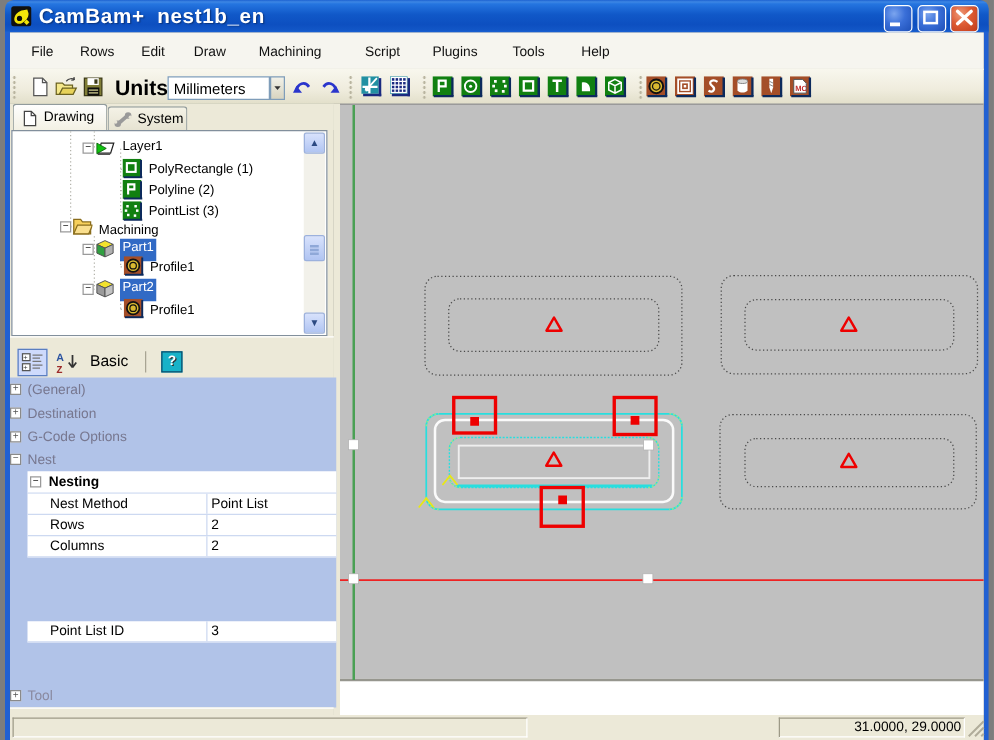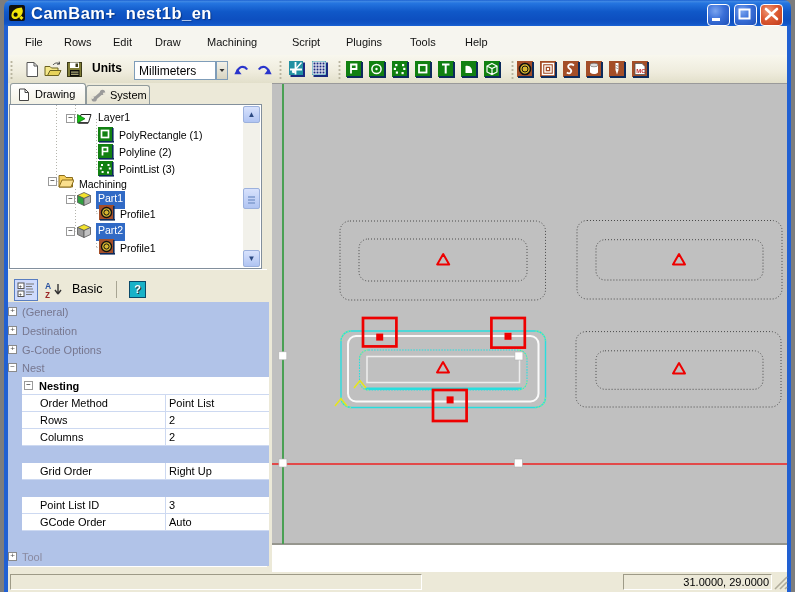--- a/index.html
+++ b/index.html
@@ -98,7 +98,7 @@
     <rect x="5" y="10.5" width="7.5" height="1.2" fill="#b5b27e"></rect>
     <rect x="5" y="12.7" width="7.5" height="1.2" fill="#b5b27e"></rect>
   </svg>
-<div class="abs" style="left:92px;top:61px;font-size:12px;font-weight:bold;color:#000">Units</div>
+<div class="abs" style="left:92px;top:61px;font-size:17px;font-weight:bold;color:#000">Units</div>
 <div class="abs" style="left:134px;top:61px;width:82px;height:19px;background:#fff;border:1px solid #7f9db9;box-sizing:border-box;font-size:12px;padding:2px 0 0 4px">Millimeters</div>
 <div class="abs" style="left:216px;top:61px;width:12px;height:19px;background:linear-gradient(180deg,#f2f1e8,#d8d4c0);border:1px solid #7f9db9;box-sizing:border-box"><svg width="10" height="17">
       <path d="M2.5 7 L7.5 7 L5 10 Z" fill="#333"></path>

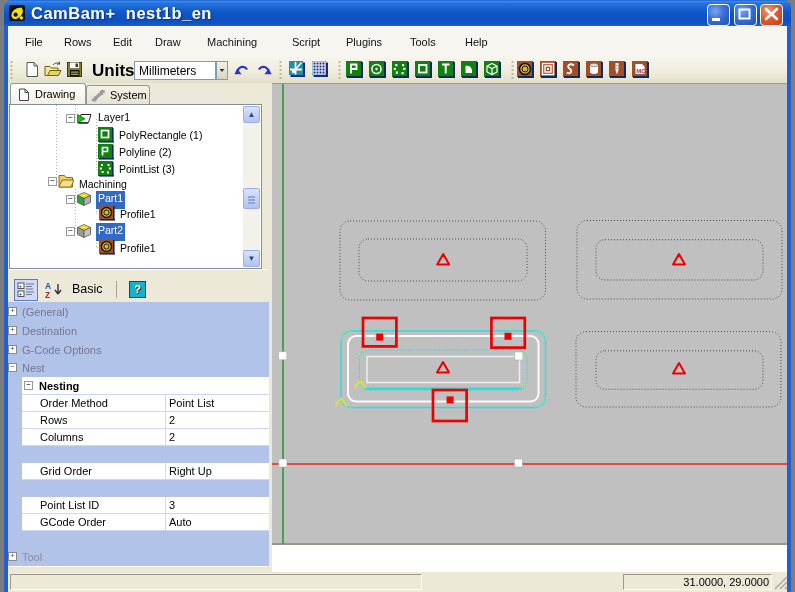--- a/index.html
+++ b/index.html
@@ -387,7 +387,7 @@
     </div>
 <div class="prow" style="top:93px;height:17px">
       <div class="vline"></div>
-      <span class="pname">Order Method</span>
+      <span class="pname">Nest Method</span>
       <span class="pval">Point List</span>
     </div>
 <div class="prow" style="top:110px;height:17px">

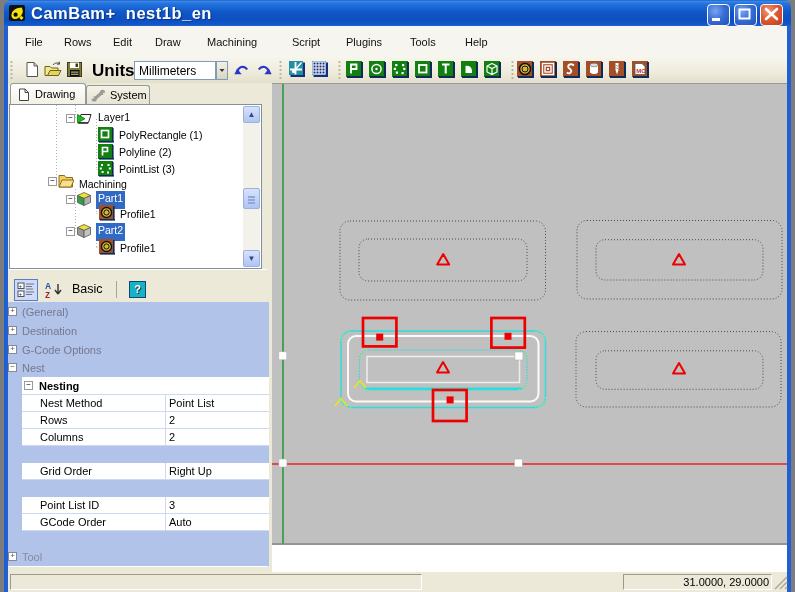--- a/index.html
+++ b/index.html
@@ -400,11 +400,6 @@
       <span class="pname">Columns</span>
       <span class="pval">2</span>
     </div>
-<div class="prow" style="top:161px;height:17px">
-      <div class="vline"></div>
-      <span class="pname">Grid Order</span>
-      <span class="pval">Right Up</span>
-    </div>
 <div class="prow" style="top:195px;height:17px">
       <div class="vline"></div>
       <span class="pname">Point List ID</span>

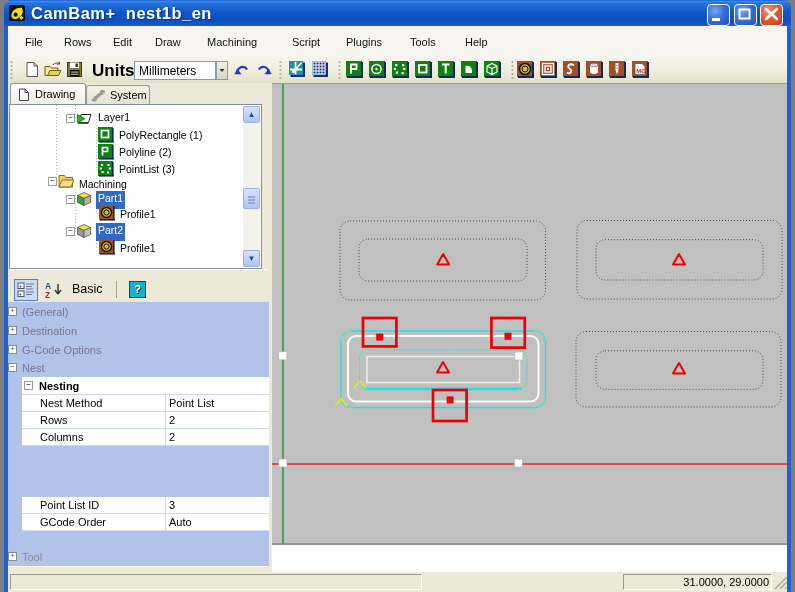--- a/index.html
+++ b/index.html
@@ -405,11 +405,6 @@
       <span class="pname">Point List ID</span>
       <span class="pval">3</span>
     </div>
-<div class="prow" style="top:212px;height:17px">
-      <div class="vline"></div>
-      <span class="pname">GCode Order</span>
-      <span class="pval">Auto</span>
-    </div>
 <div class="cat" style="top:246px;height:18px;color:#8a8aa0">
       <span class="catpm" style="top:4px">+</span>
       <span style="position:absolute;left:14px;top:3px">Tool</span>

